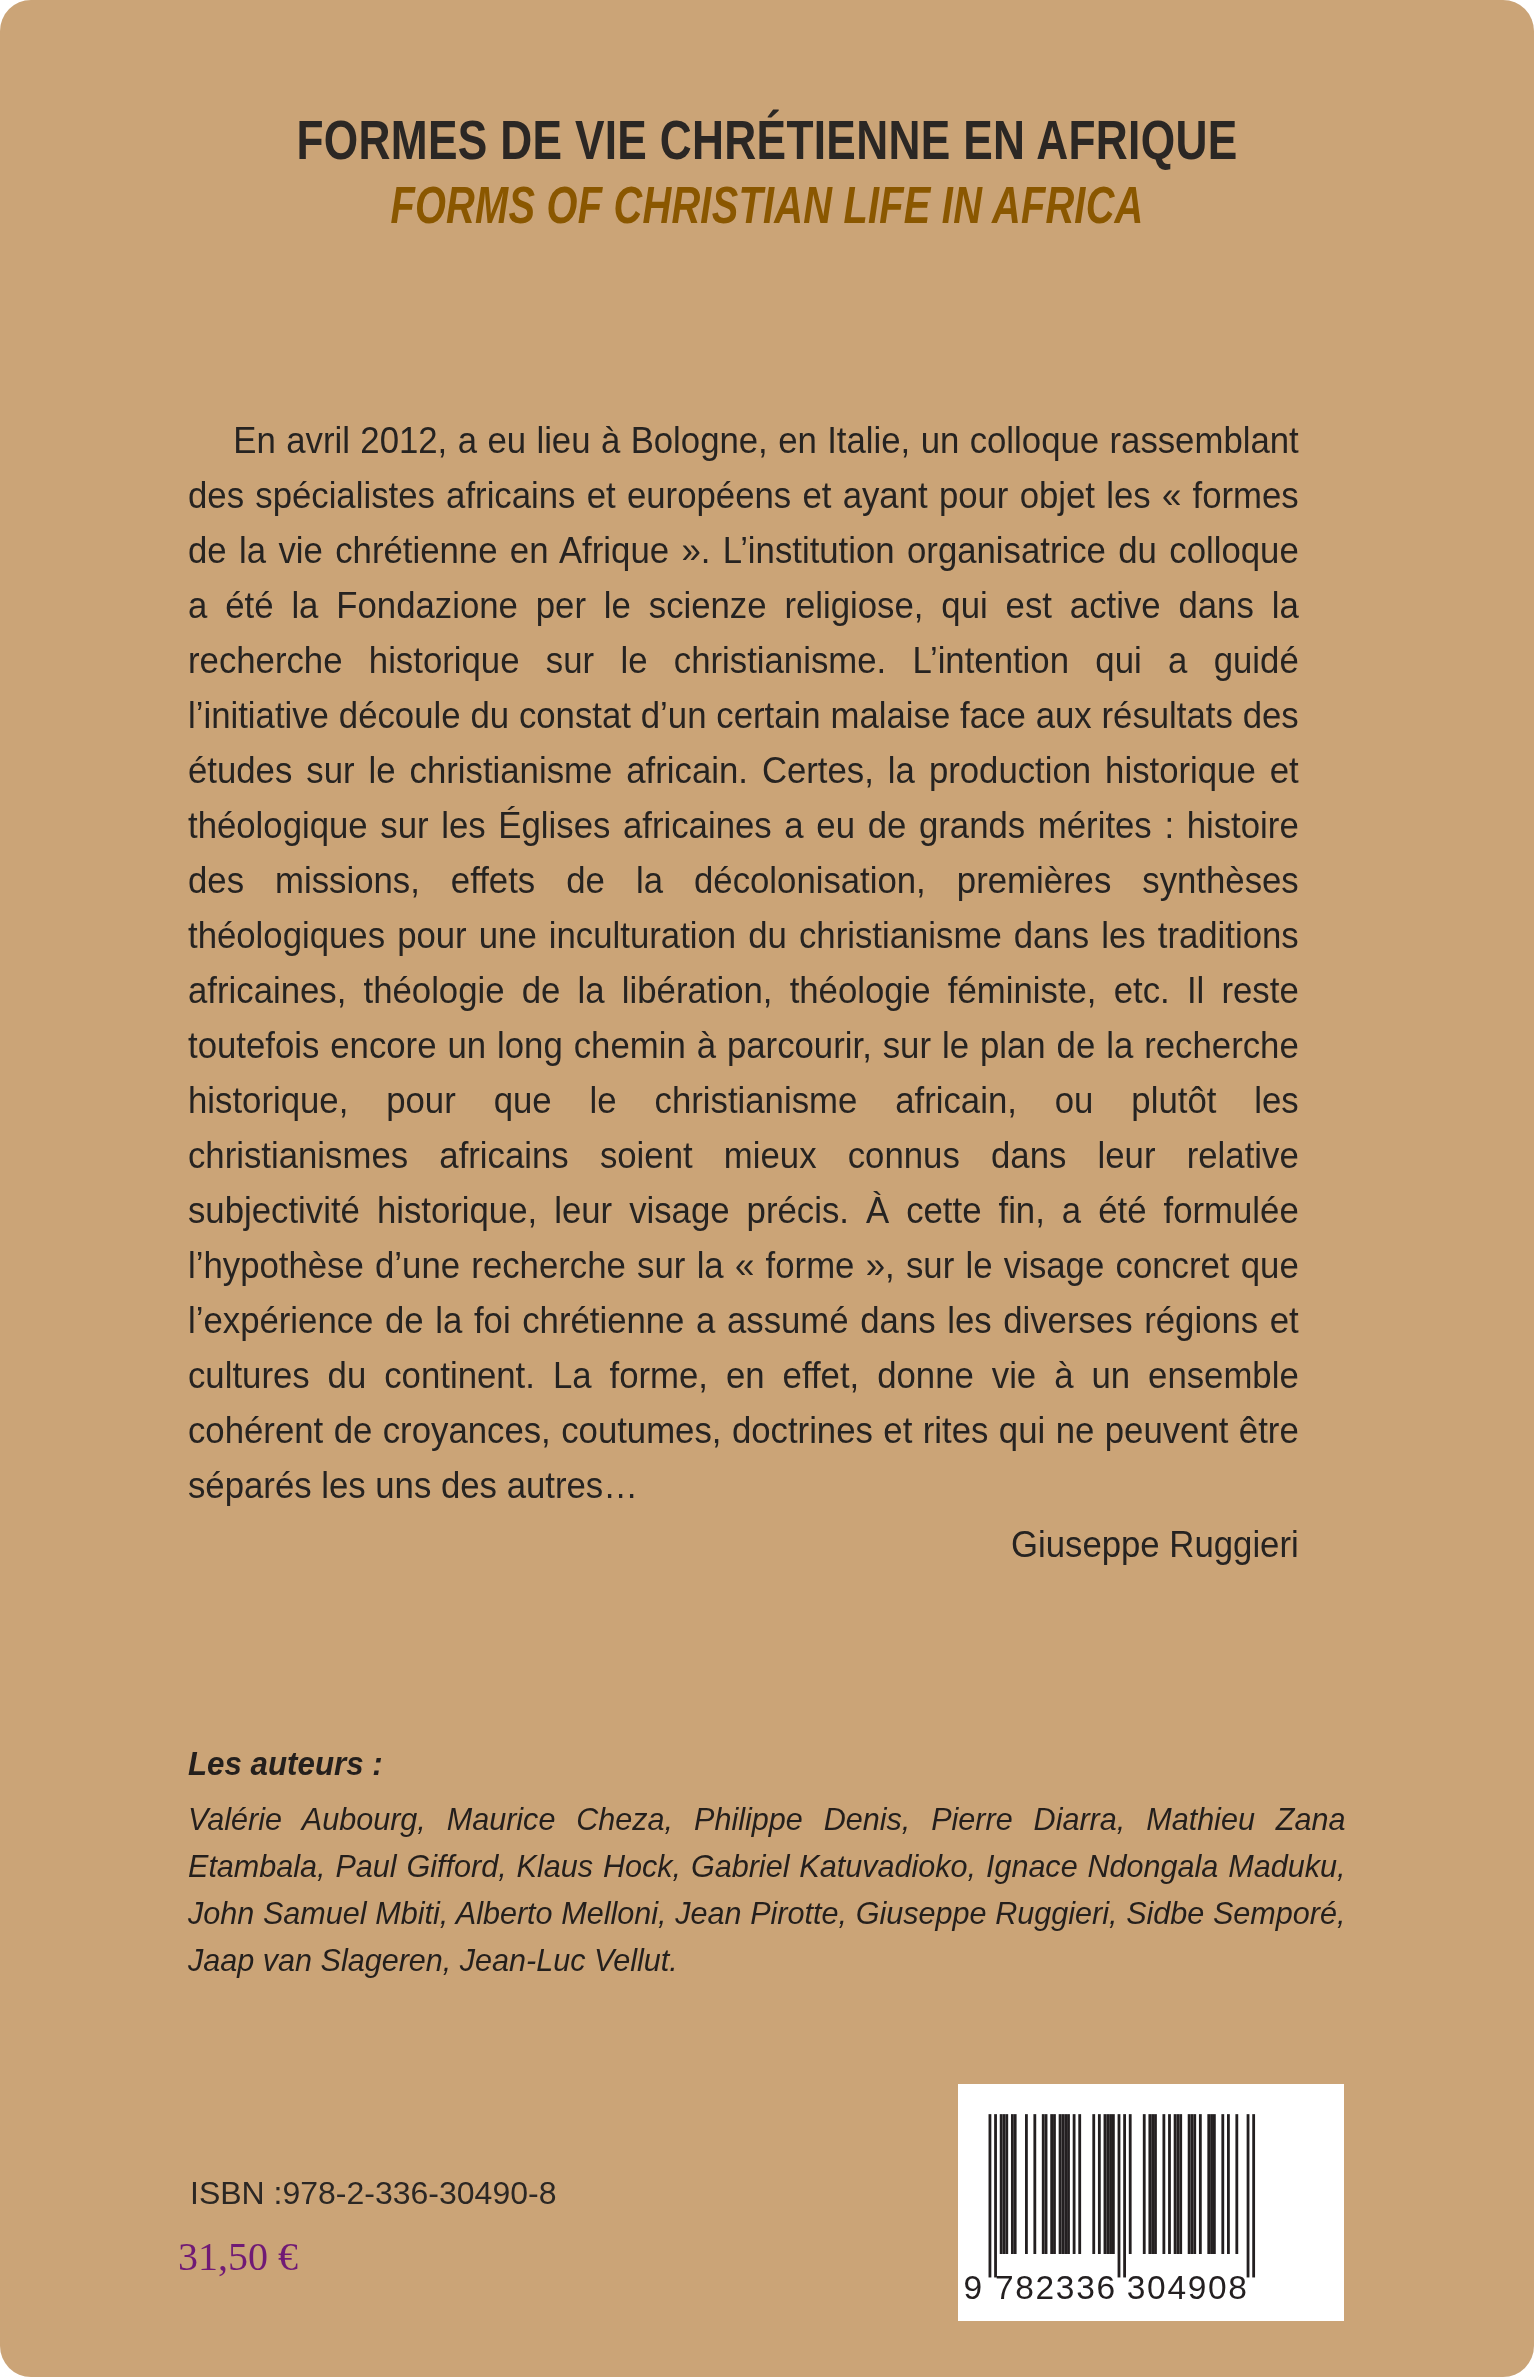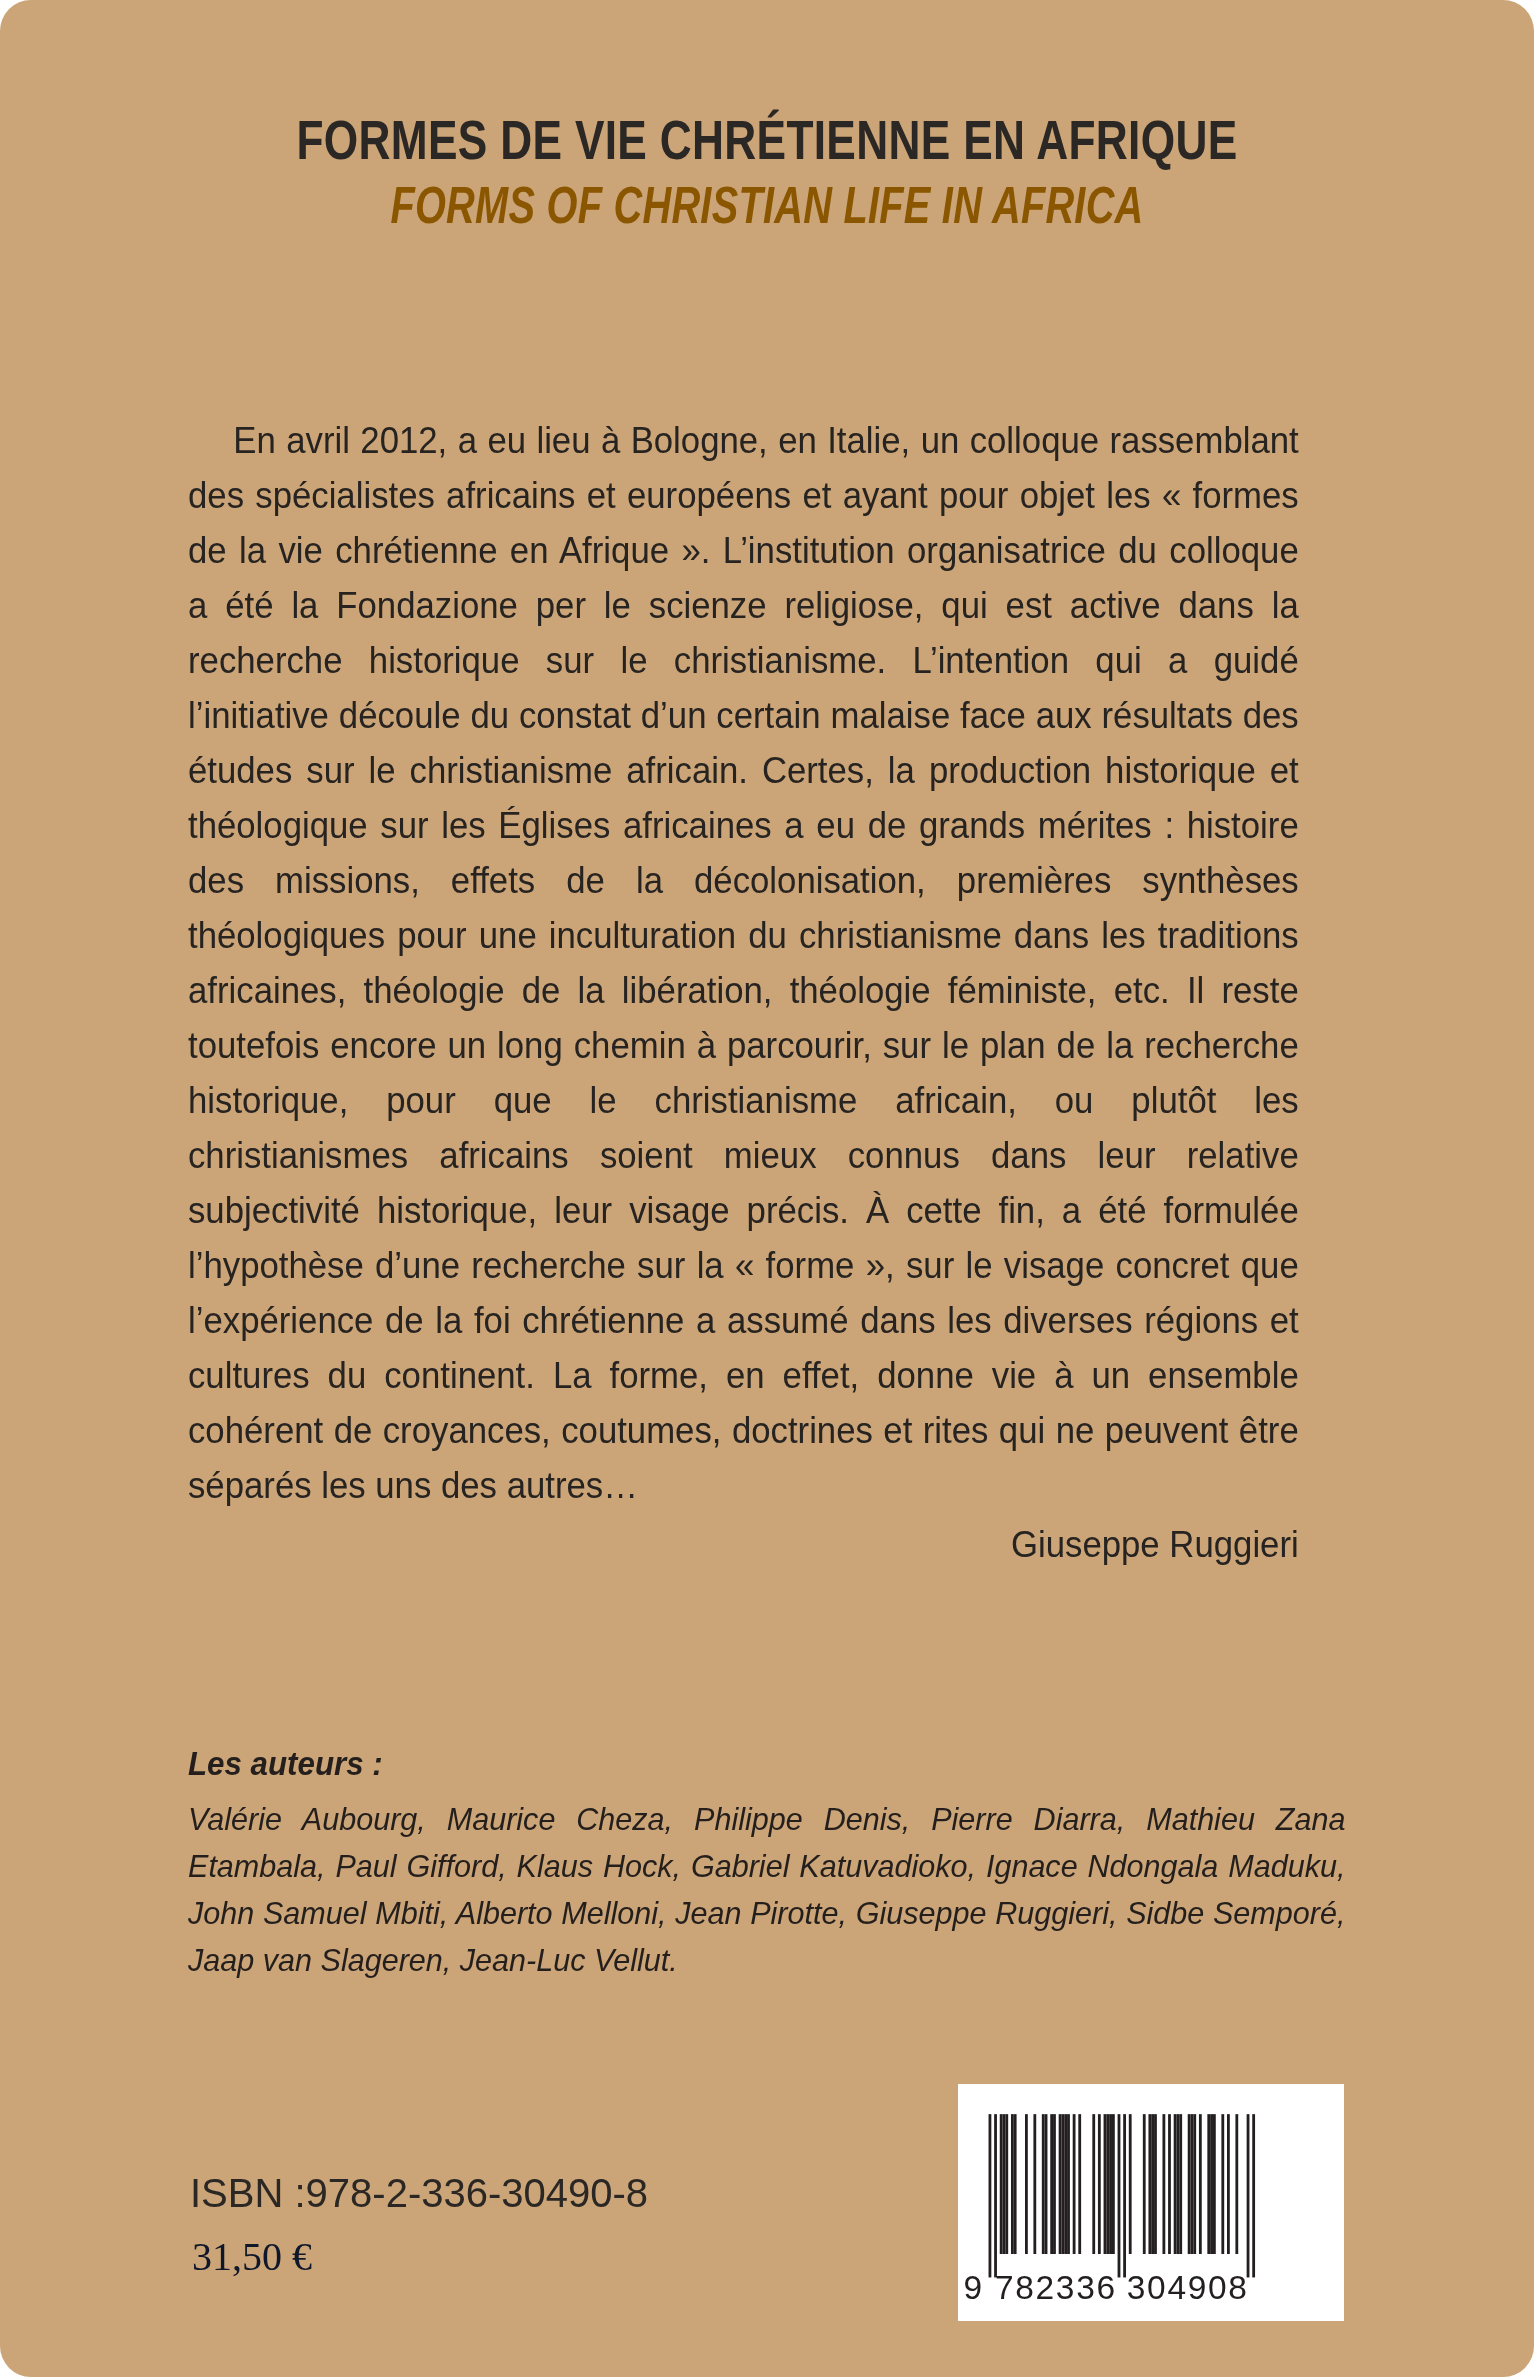--- a/index.html
+++ b/index.html
@@ -124,7 +124,7 @@
     top: 2175px;
     color: #2b2724;
     font-family: "Liberation Sans", "DejaVu Sans", sans-serif;
-    font-size: 40px;
+    font-size: 32px;
     line-height: 37px;
     letter-spacing: 0px;
     white-space: nowrap;

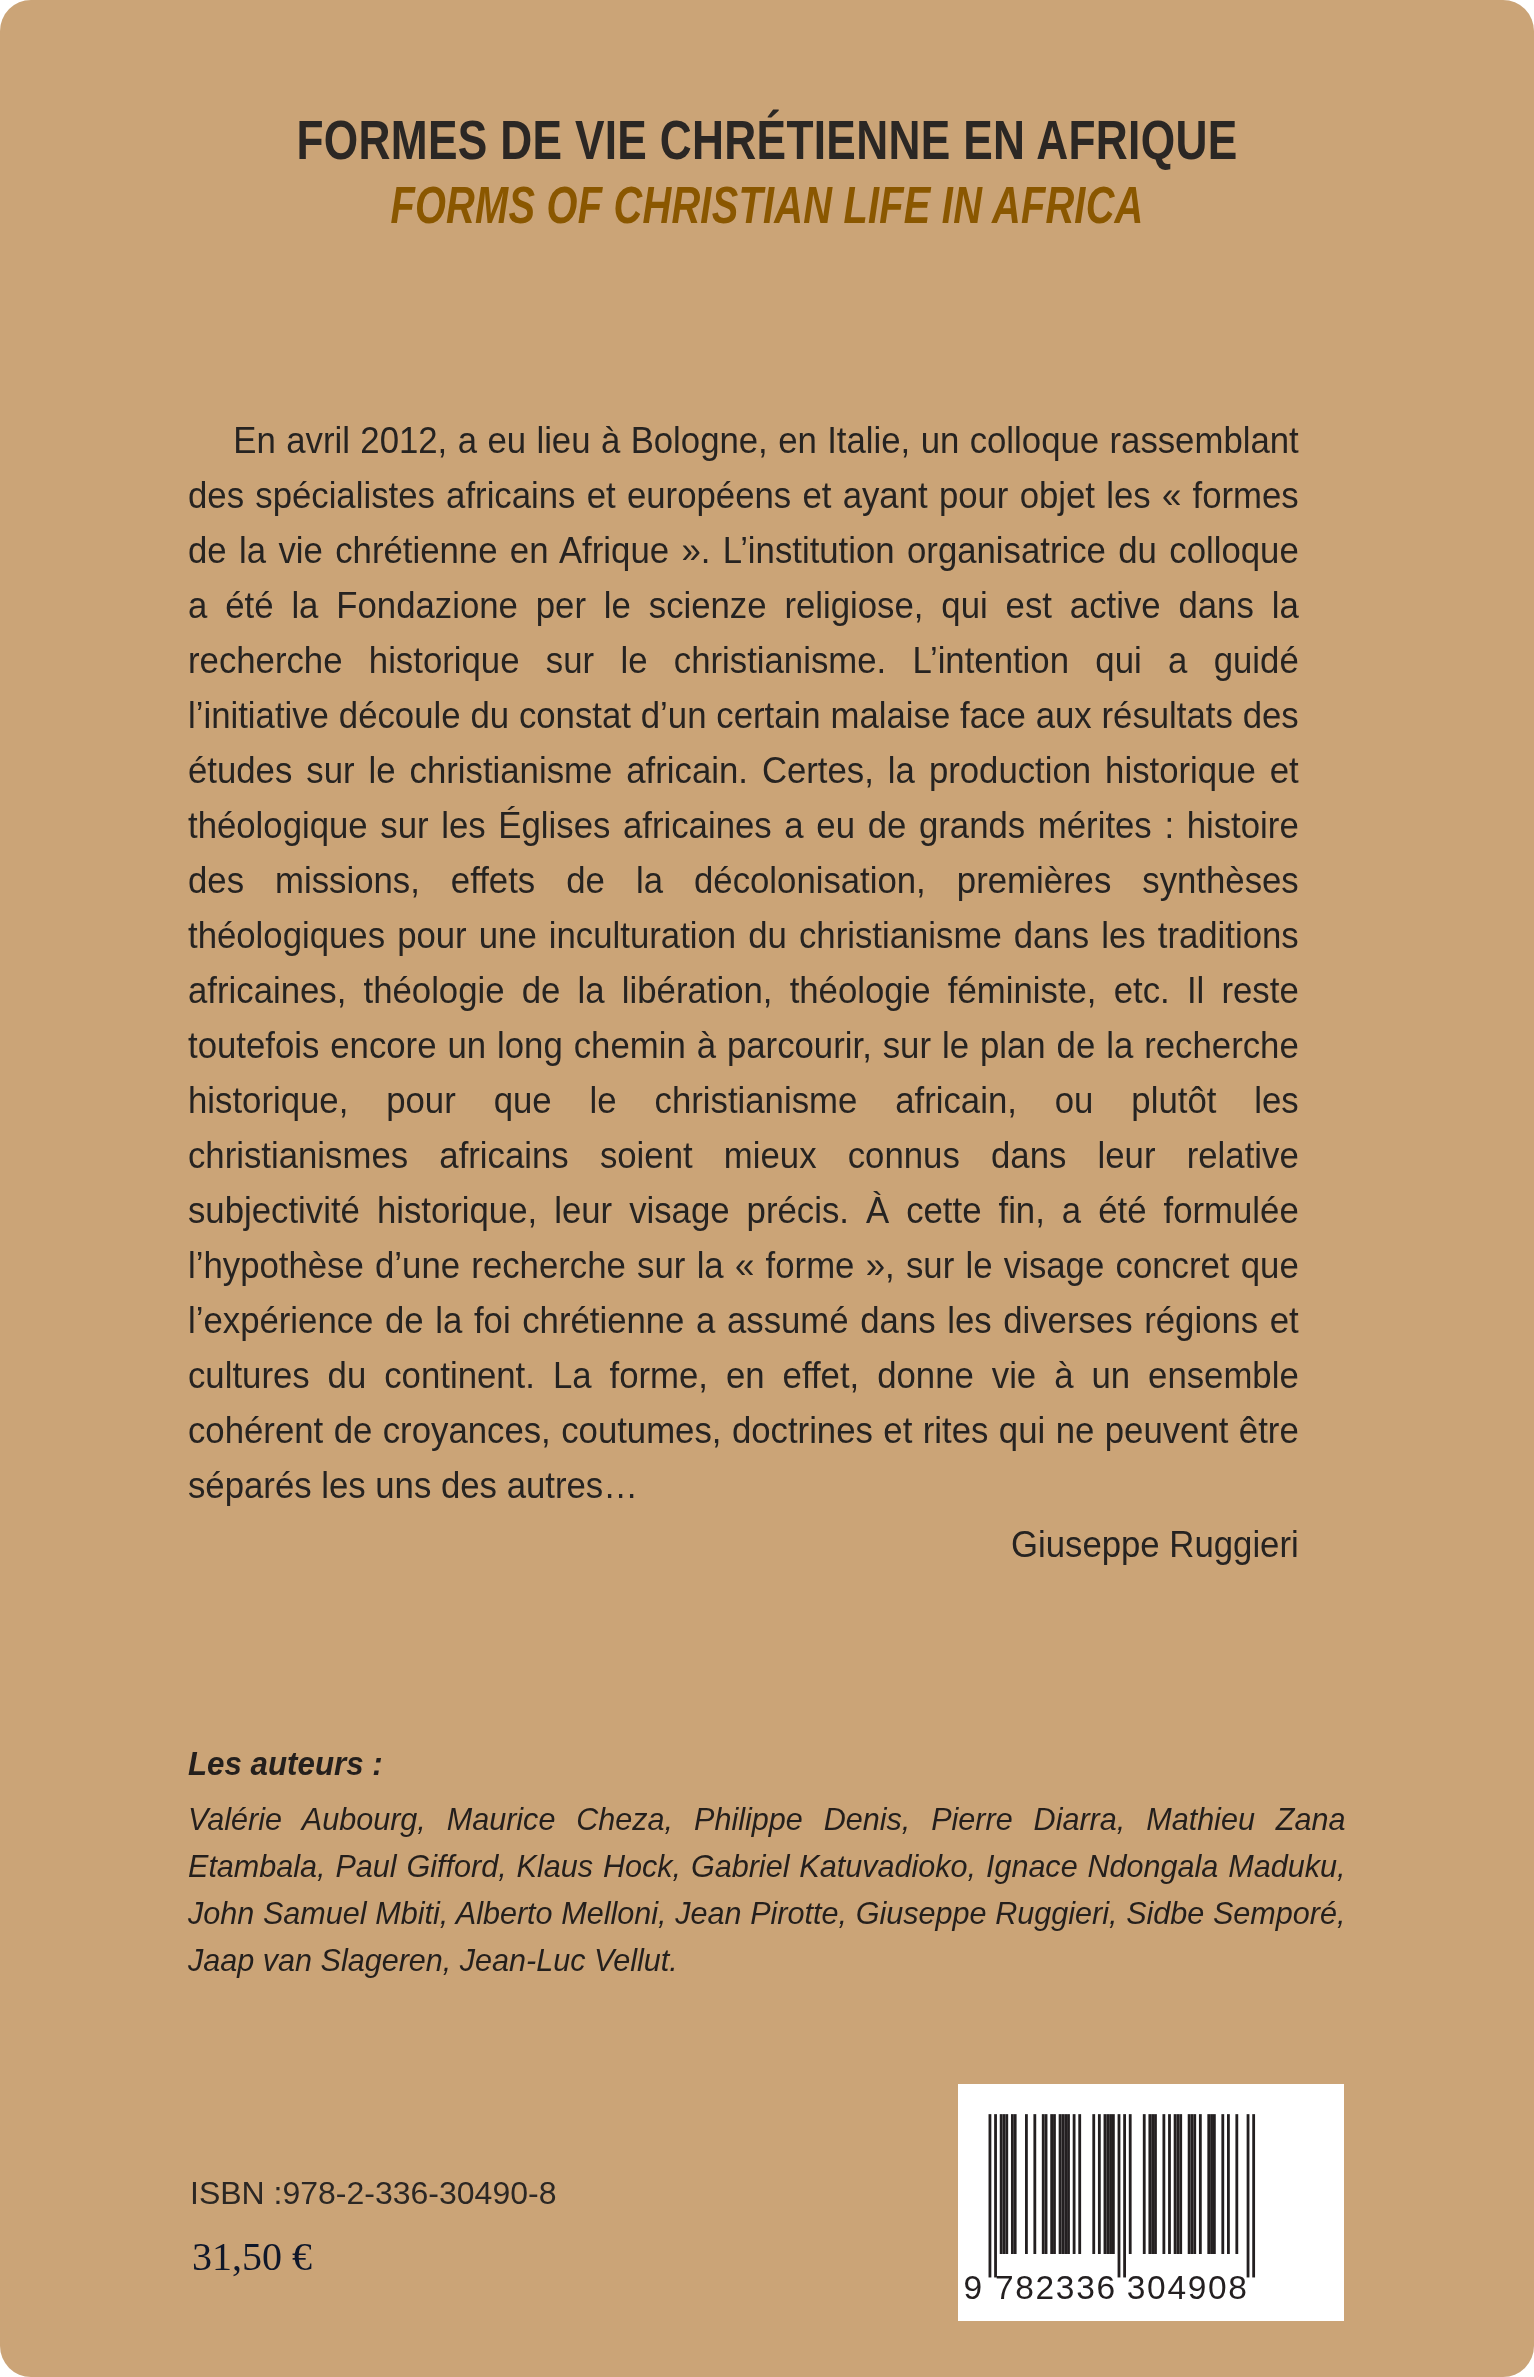--- a/index.html
+++ b/index.html
@@ -131,9 +131,9 @@
   }
   .price {
     position: absolute;
-    left: 192px;
+    left: 178px;
     top: 2232px;
-    color: #0f172a;
+    color: #701a75;
     font-family: "Liberation Serif", "DejaVu Serif", serif;
     font-size: 40px;
     line-height: 49px;

